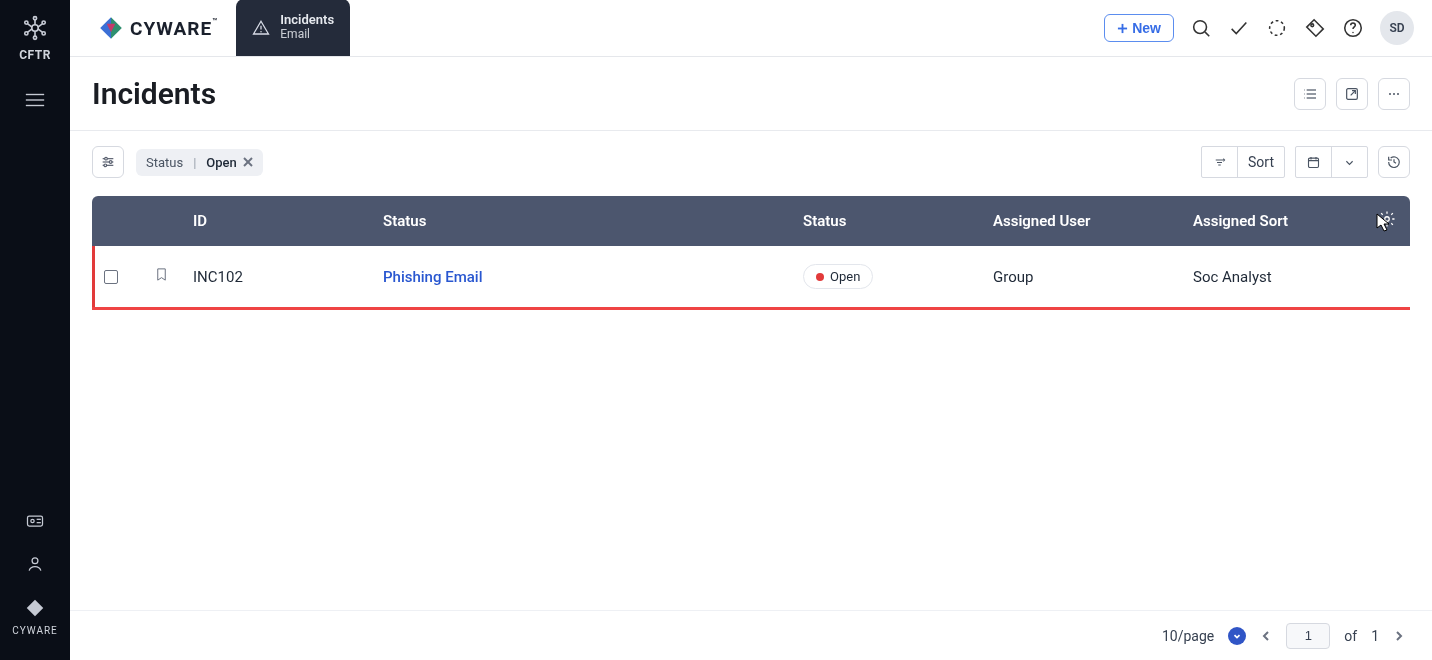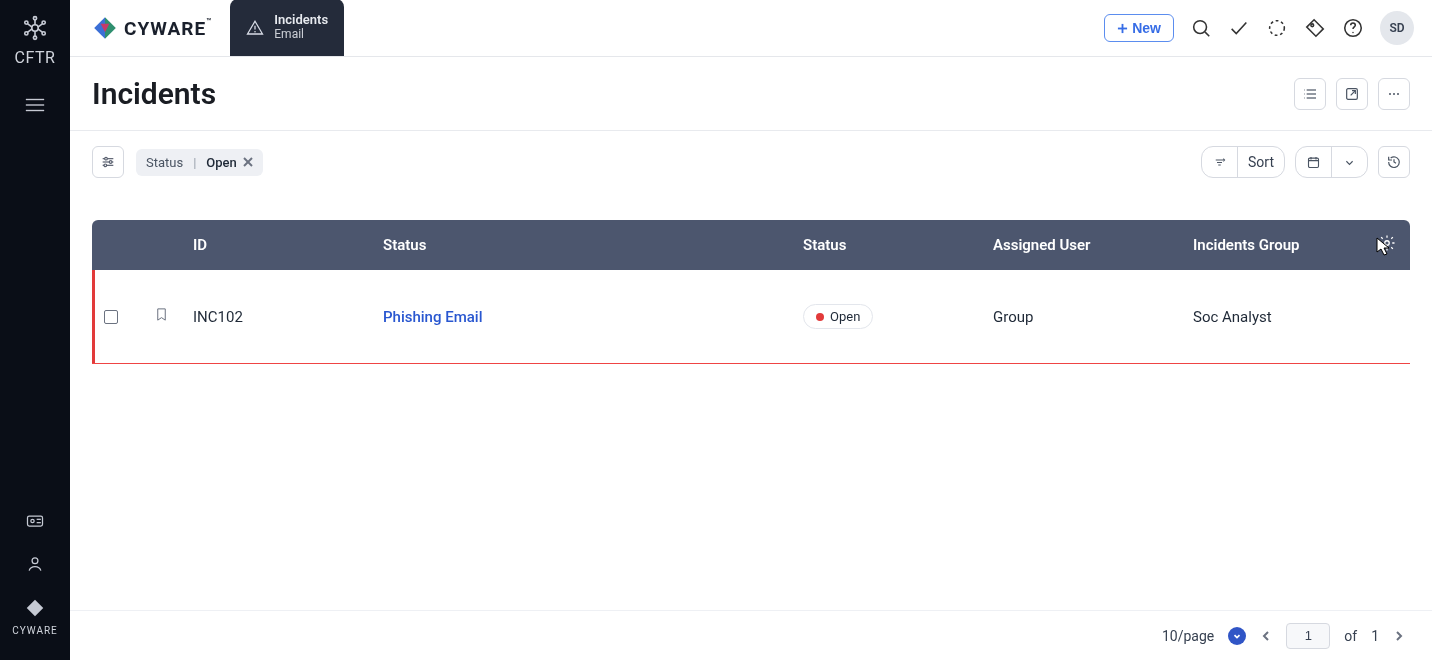--- a/index.html
+++ b/index.html
@@ -51,7 +51,7 @@
     }
     .brand-logo {
       display:flex; align-items:center; gap:6px;
-      padding: 0 18px 0 22px;
+      padding: 0 18px 0 28px;
     }
     .brand-name { font-weight:700; font-size:19px; letter-spacing:1px; color:#1a202c;}
     .brand-name sup { font-size:8px; vertical-align:top; }

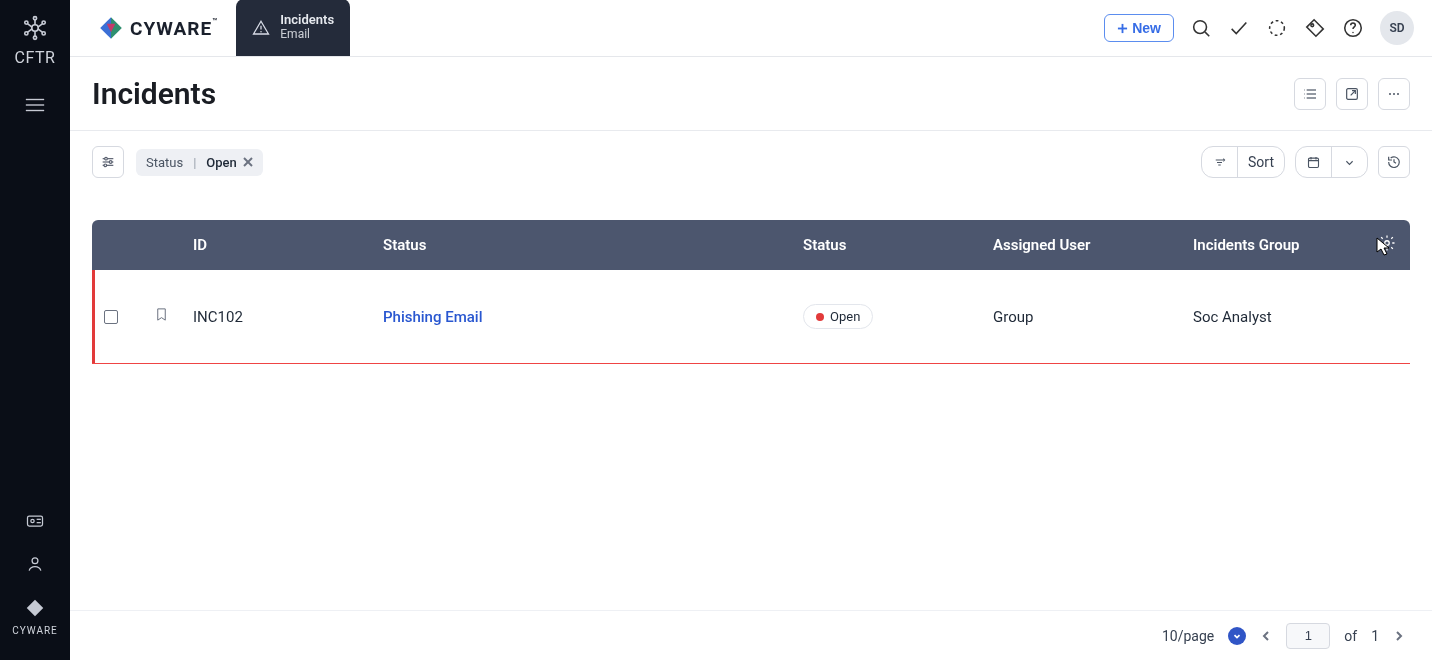--- a/index.html
+++ b/index.html
@@ -30,7 +30,7 @@
       margin-bottom: 6px;
       display:flex; align-items:center; justify-content:center;
     }
-    .sidebar .app-label { font-size: 16px; letter-spacing: .5px; margin-bottom: 30px; font-weight:400;}
+    .sidebar .app-label { font-size: 12px; letter-spacing: .5px; margin-bottom: 30px; font-weight:700;}
     .sidebar .menu-icon {
       width: 22px; height: 16px; cursor: pointer;
       display:flex; align-items:center; justify-content:center;

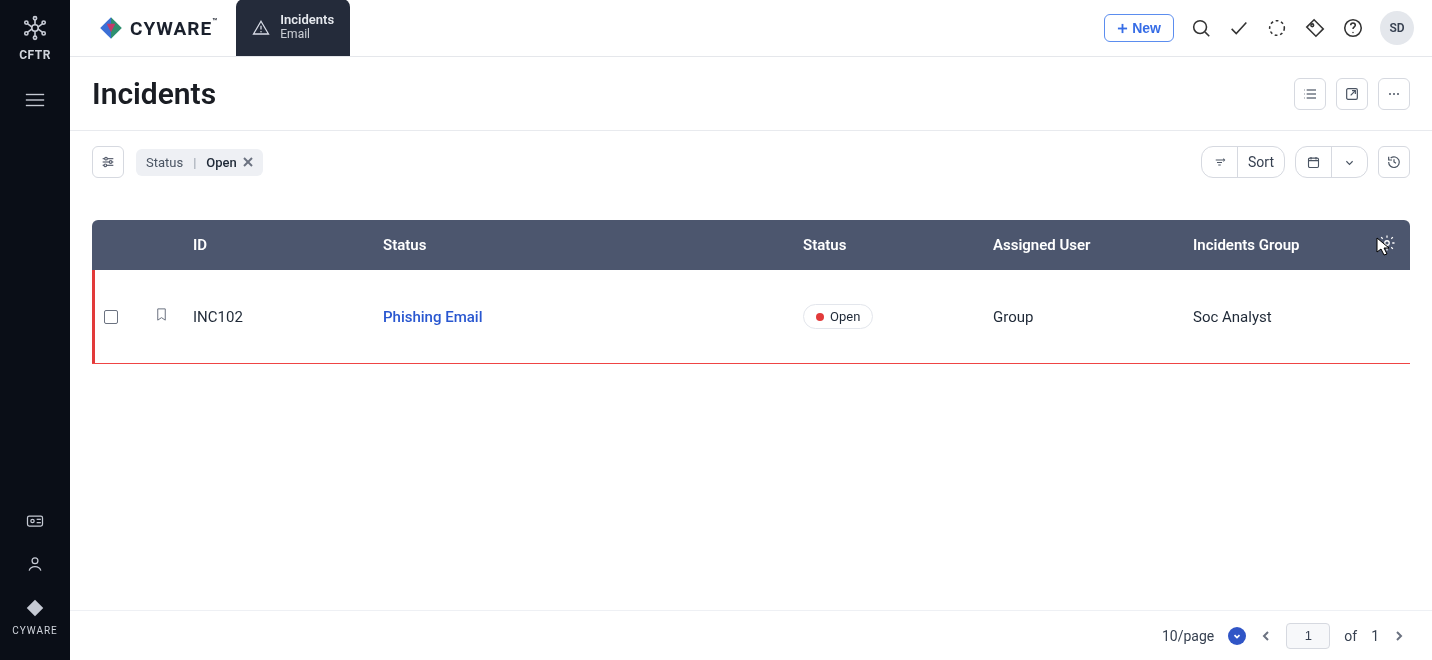--- a/index.html
+++ b/index.html
@@ -154,7 +154,7 @@
     .chip-x { width:10px; height:10px; stroke:#6b7280; cursor:pointer; stroke-width:2;}
     .fb-right { margin-left:auto; display:flex; align-items:center; gap:10px;}
     .sort-group, .date-group {
-      display:flex; border:1px solid #d6d9e0; border-radius:12px; overflow:hidden;
+      display:flex; border:1px solid #d6d9e0; border-radius:2px; overflow:hidden;
     }
     .sort-group .seg, .date-group .seg {
       display:flex; align-items:center; justify-content:center; cursor:pointer;

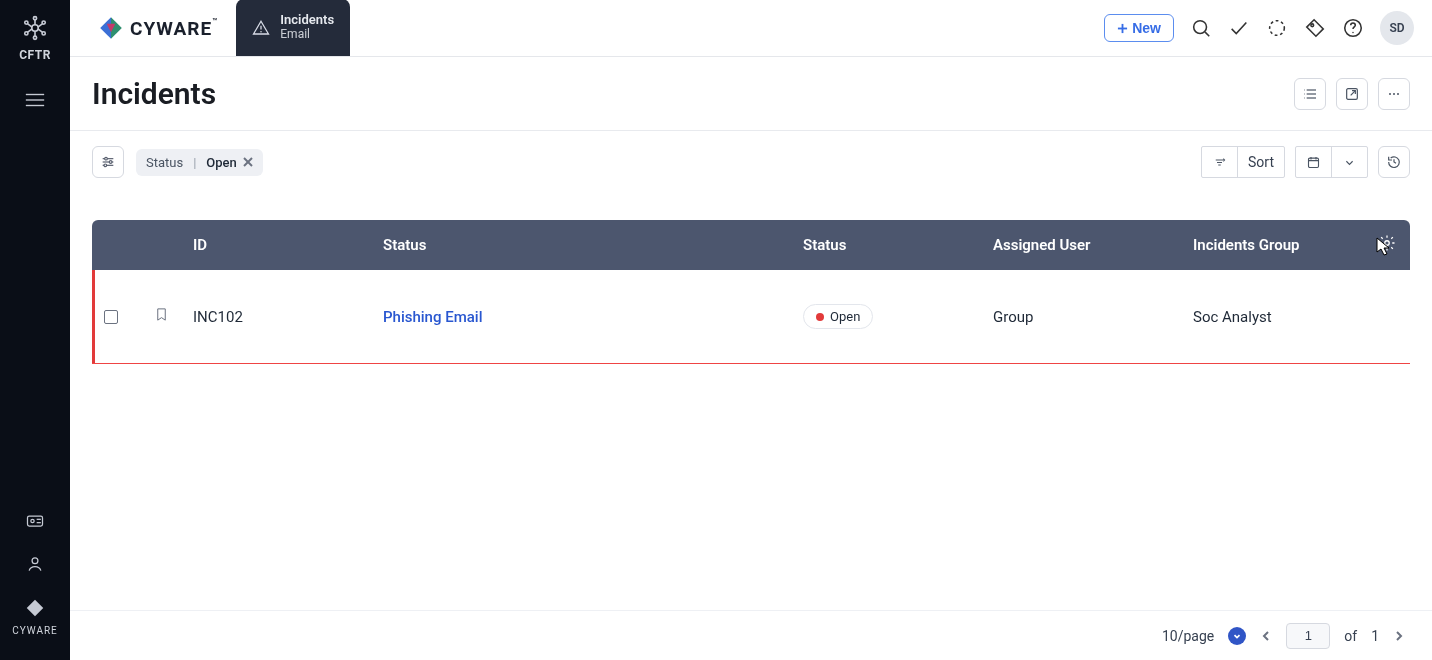--- a/index.html
+++ b/index.html
@@ -169,7 +169,7 @@
     .round-btn svg { width:16px; height:16px; stroke:#4b5563; fill:none; stroke-width:1.8;}
 
     
-    .table-wrap { padding: 0 22px 0 22px; flex:1; display:flex; flex-direction:column;margin-top:24px; }
+    .table-wrap { padding: 0 22px 0 22px; flex:1; display:flex; flex-direction:column; }
     table.grid { width:100%; border-collapse:separate; border-spacing:0;}
     table.grid thead th {
       background:#4c566e; color:#fff; text-align:left;

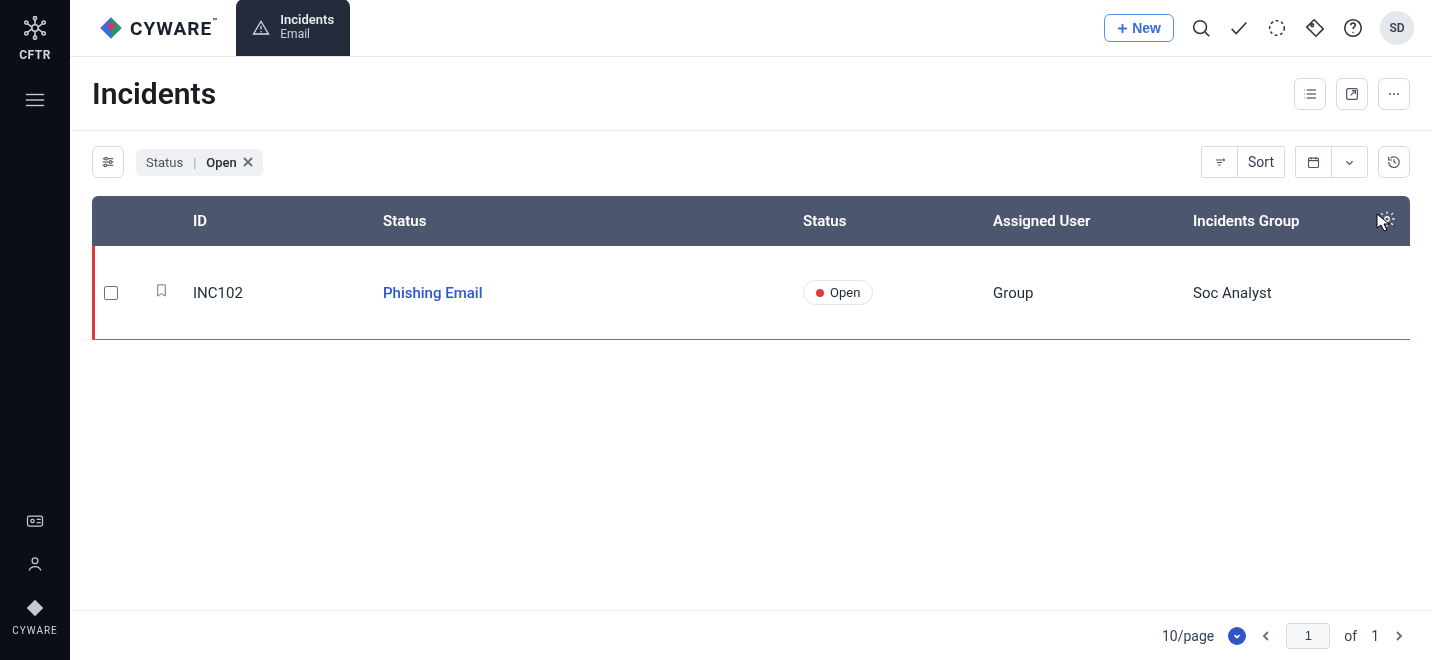--- a/index.html
+++ b/index.html
@@ -444,7 +444,7 @@
           <th style="width:420px;">Status</th>
           <th style="width:190px;">Status</th>
           <th style="width:200px;">Assigned User</th>
-          <th>Incidents Group</th>
+          <th>Assigned Sort</th>
           <th style="position:relative;">
             <svg class="th-cog" viewBox="0 0 24 24">
                 <circle cx="12" cy="12" r="3"></circle>

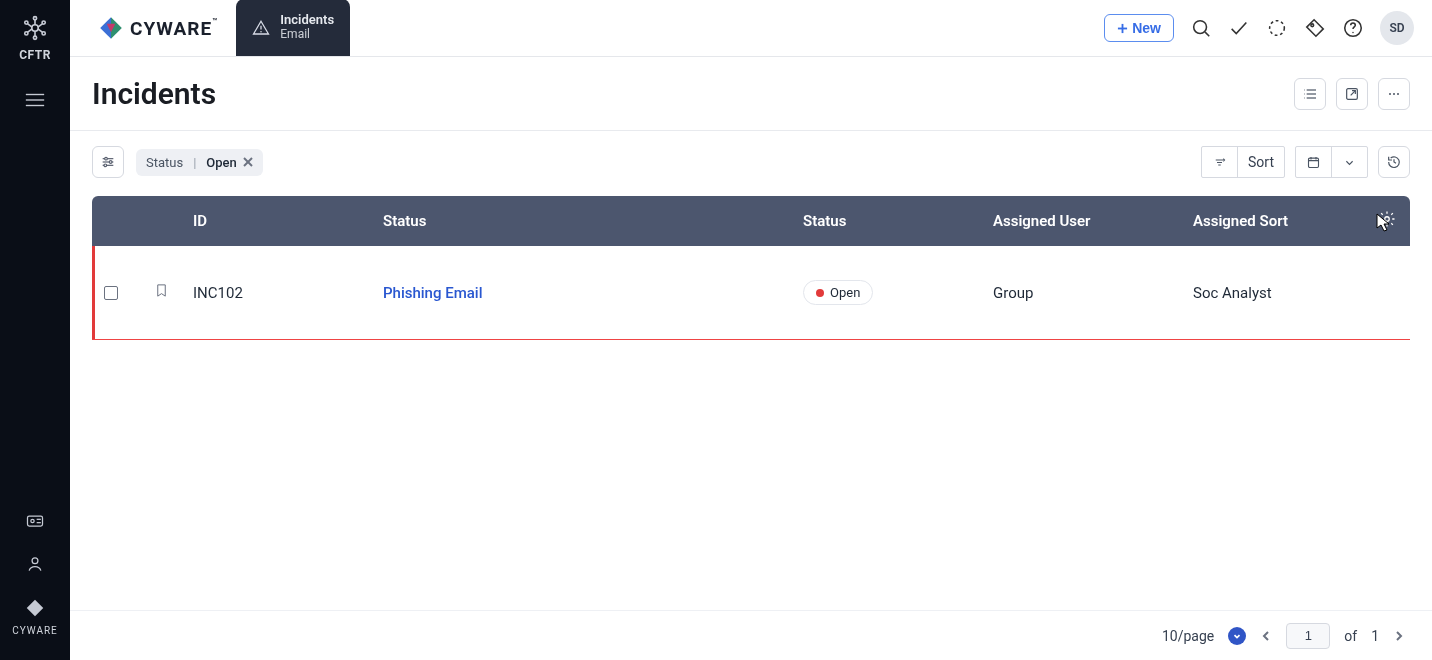--- a/index.html
+++ b/index.html
@@ -181,8 +181,8 @@
     table.grid thead th.col-check { width:50px;}
     table.grid thead th.col-mark { width:30px;}
     table.grid tbody td {
-      padding: 34px 12px; font-size:15px; color:#1f2937;
-      border-bottom:1px solid #ef4444;
+      padding: 18px 12px; font-size:15px; color:#1f2937;
+      border-bottom:3px solid #ef4444;
     }
     tbody tr.row { position:relative;}
     tbody tr.row .left-bar {

